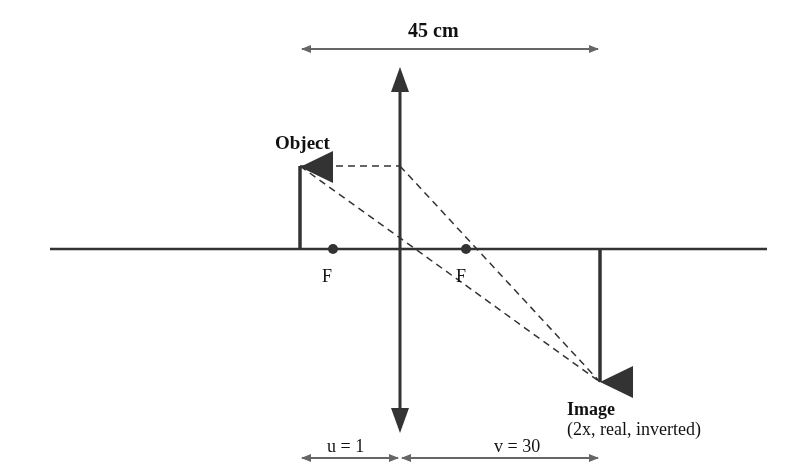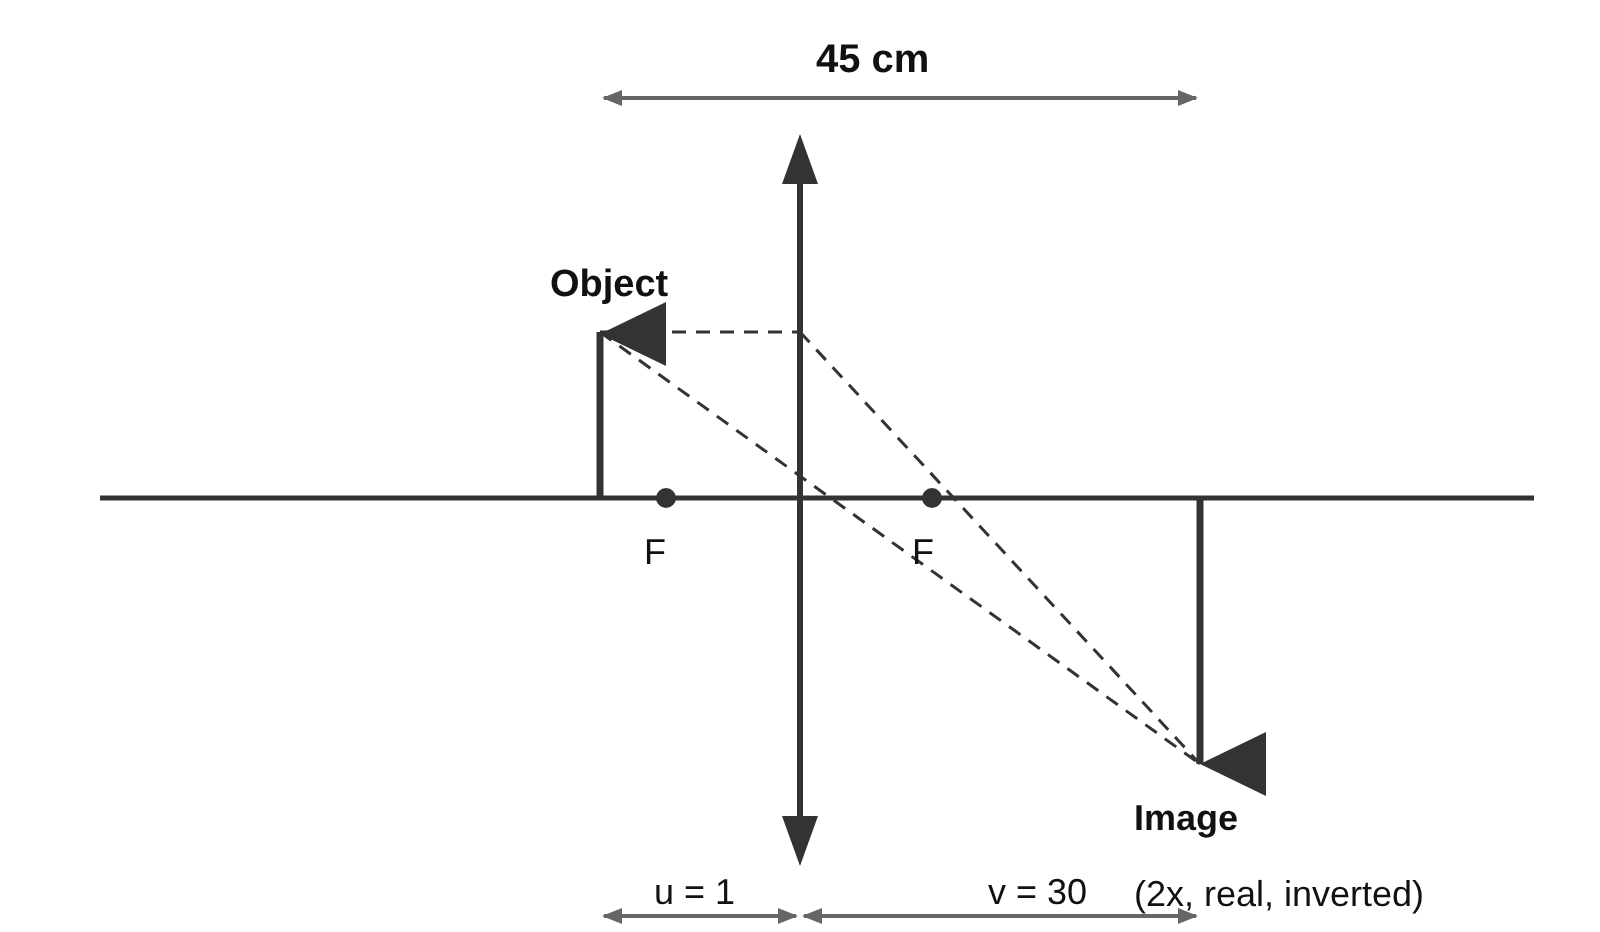--- a/index.html
+++ b/index.html
@@ -5,7 +5,7 @@
   html, body { margin:0; padding:0; background:#ffffff; }
   body { width:800px; height:466px; position:relative; overflow:hidden; font-family:"Liberation Sans", sans-serif; }
   svg { position:absolute; left:0; top:0; }
-  .lbl { position:absolute; color:#111; white-space:nowrap; }
+  .lbl { position:absolute; color:#111; white-space:nowrap;font-family:Liberation Serif, serif; }
   .bold { font-weight:bold; }
 </style>
 </head>

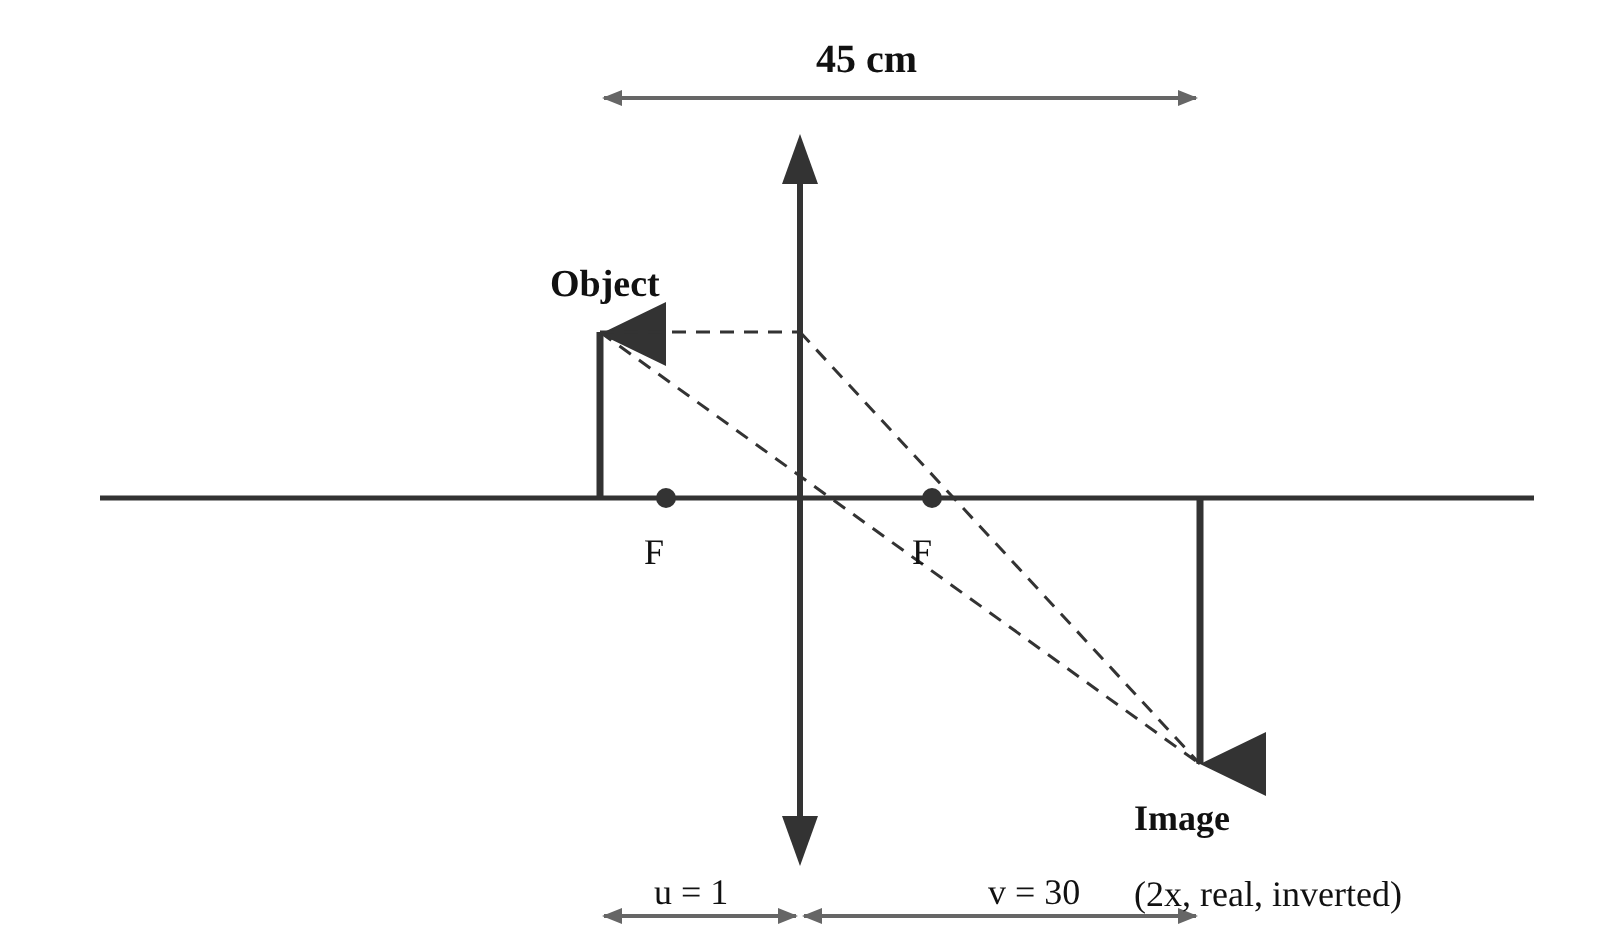--- a/index.html
+++ b/index.html
@@ -56,7 +56,7 @@
 <div class="lbl" style="left:322px; top:266px; font-size:18px;">F</div>
 <div class="lbl" style="left:456px; top:266px; font-size:18px;">F</div>
 <div class="lbl bold" style="left:567px; top:399px; font-size:18px;">Image</div>
-<div class="lbl" style="left:567px; top:437px; font-size:18px;">(2x, real, inverted)</div>
+<div class="lbl" style="left:567px; top:419px; font-size:18px;">(2x, real, inverted)</div>
 <div class="lbl" style="left:327px; top:436px; font-size:18px;">u = 1</div>
 <div class="lbl" style="left:494px; top:436px; font-size:18px;">v = 30</div>
 

